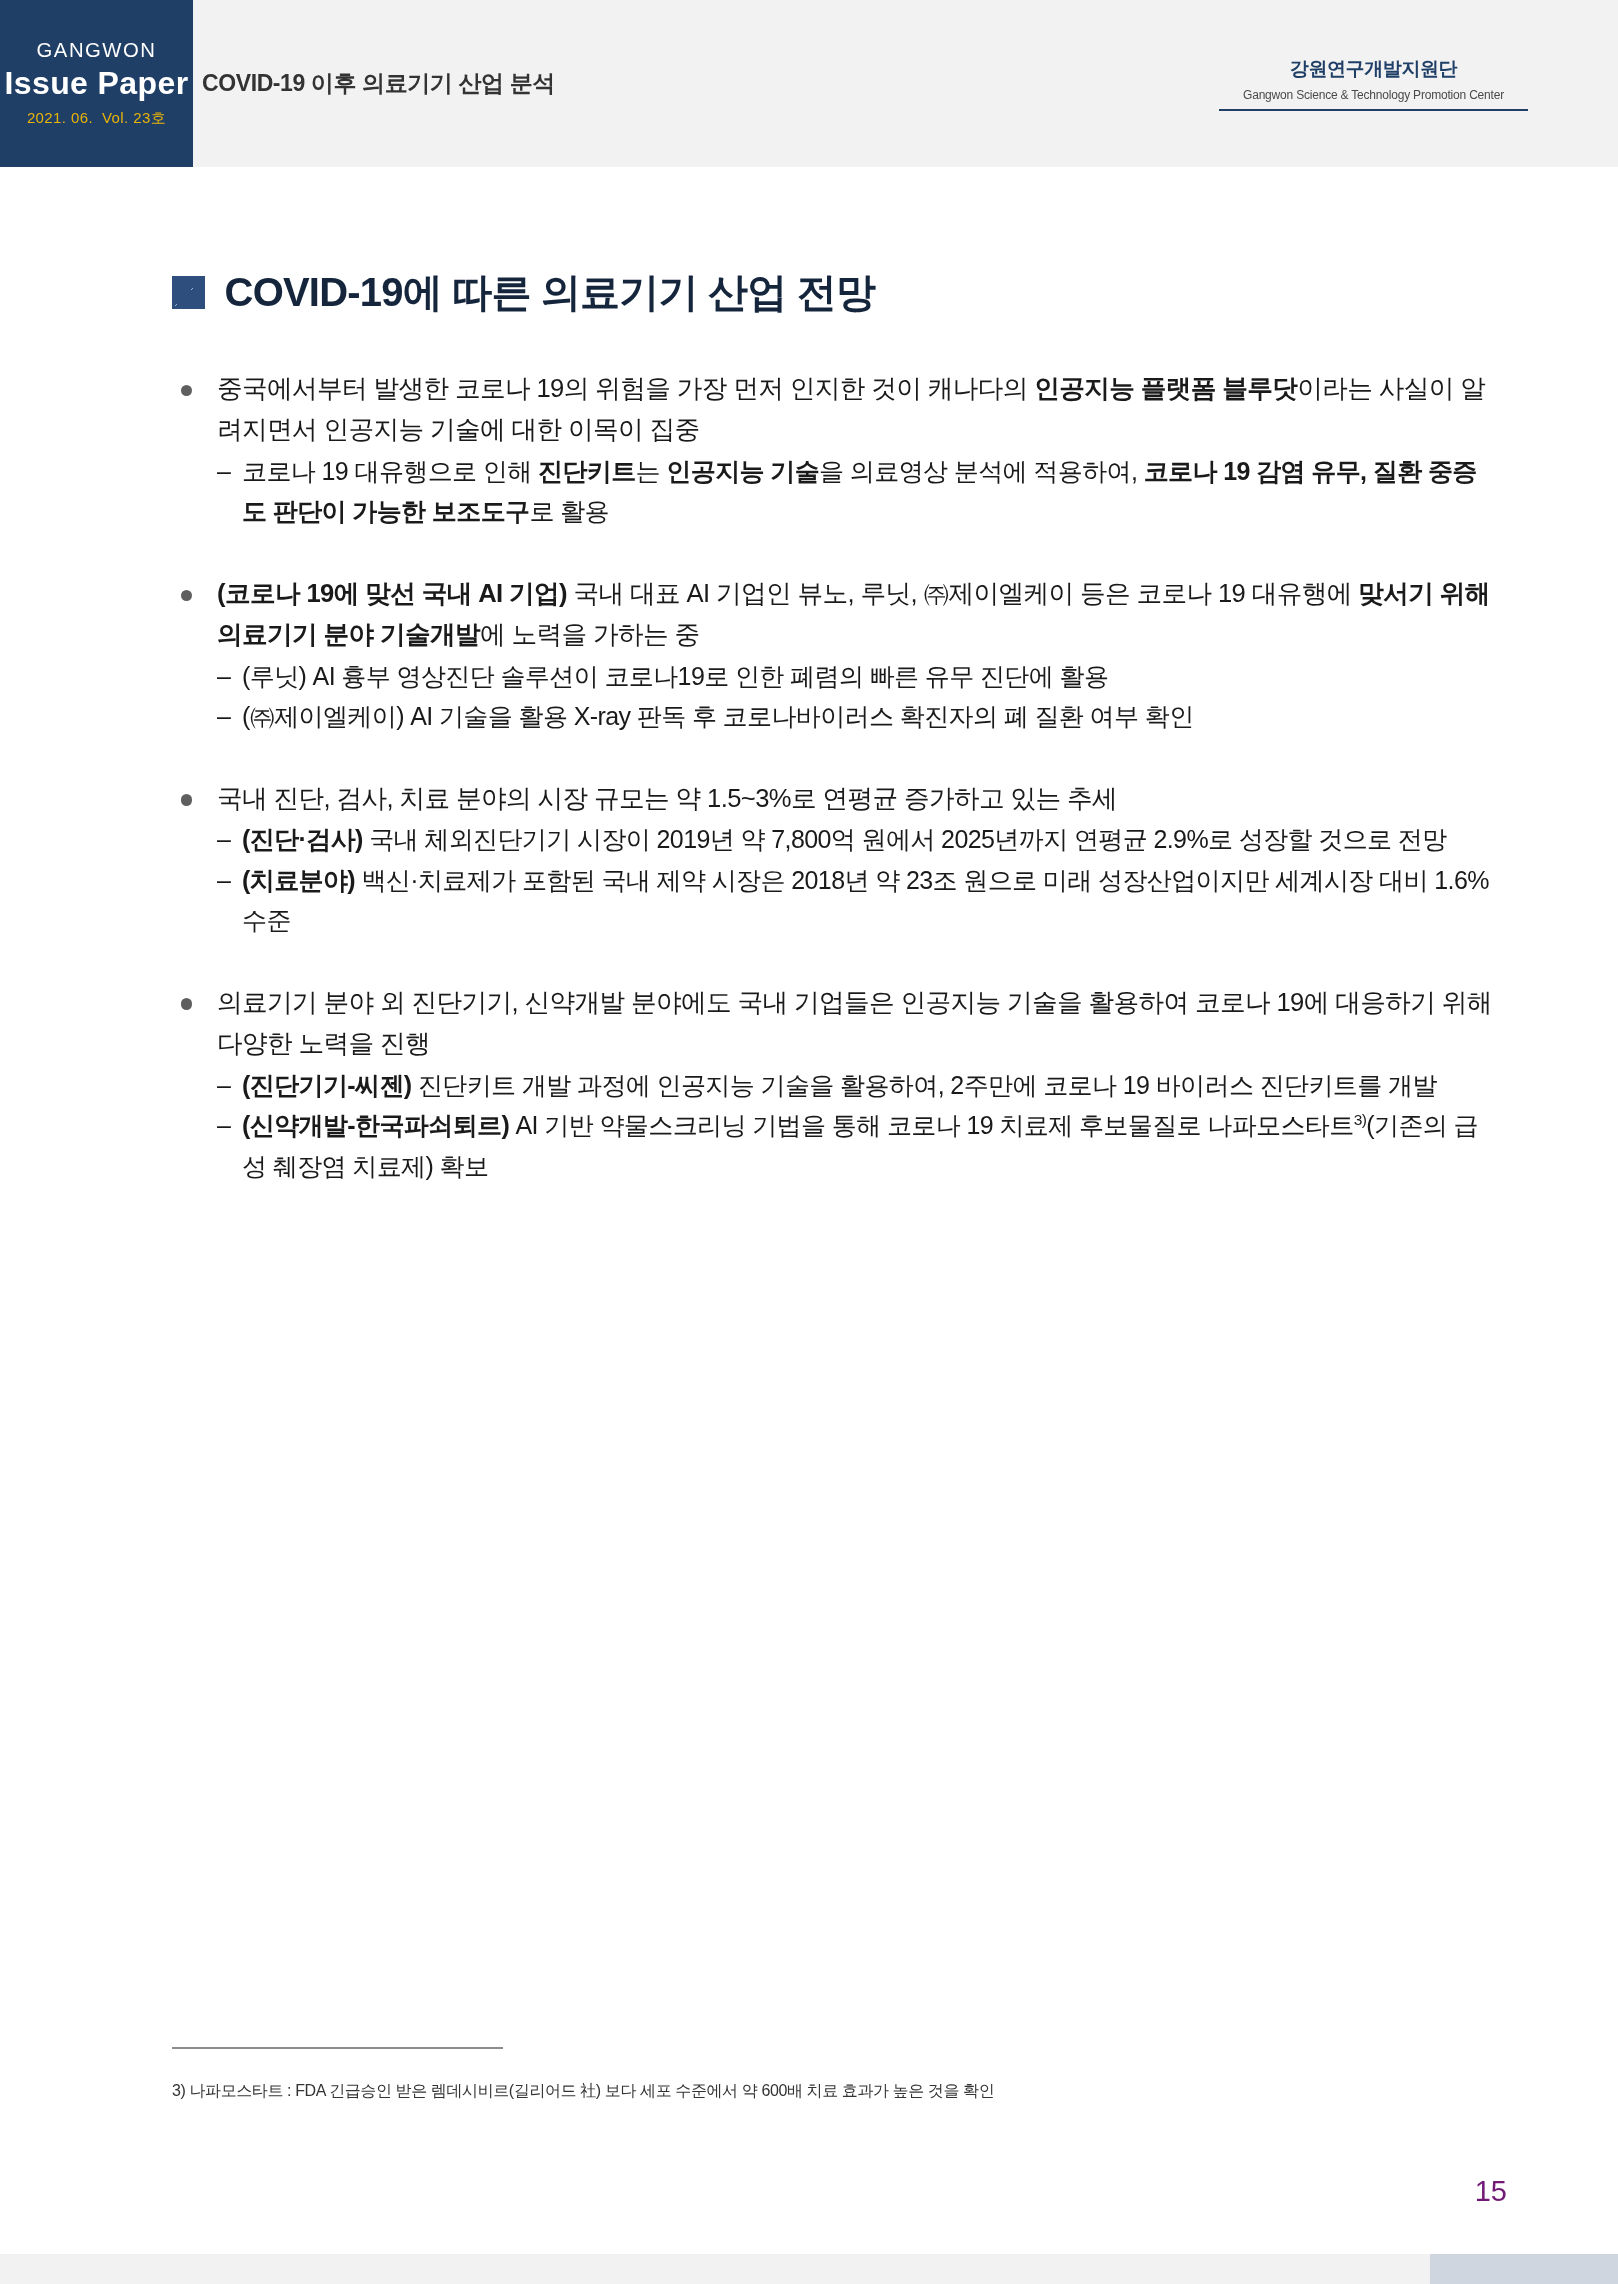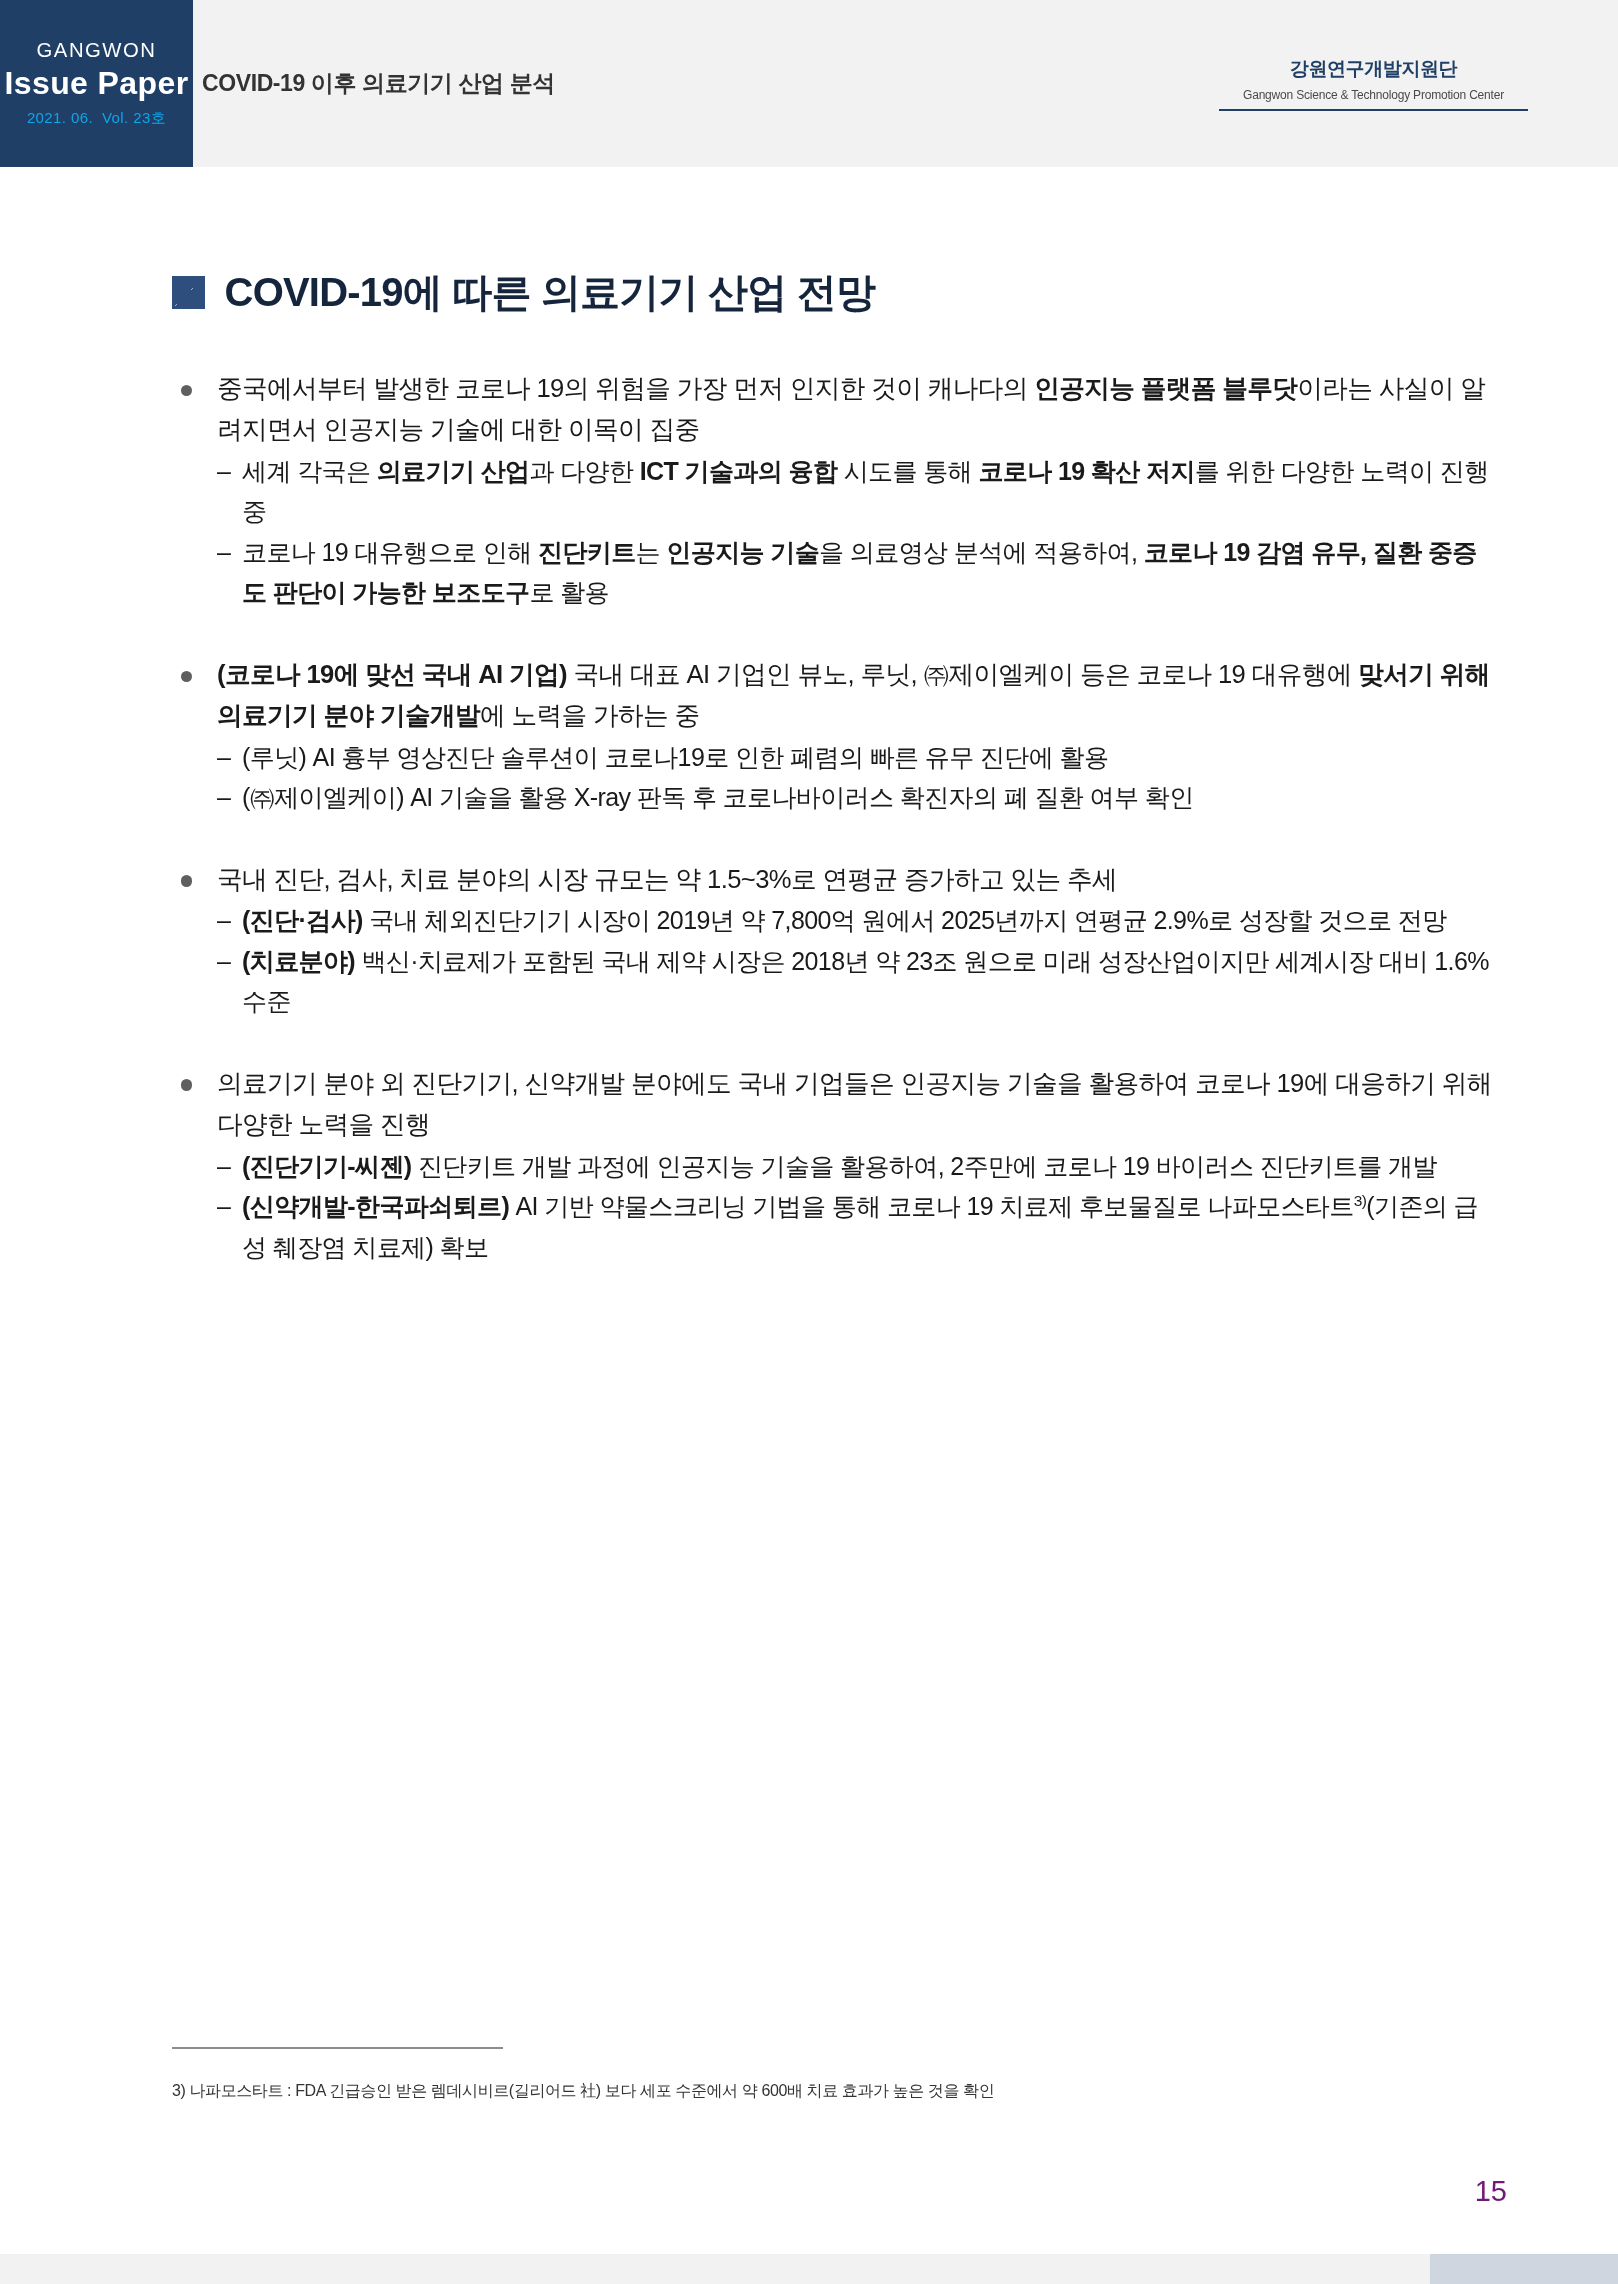--- a/index.html
+++ b/index.html
@@ -50,7 +50,7 @@
   }
   .logo-line3 {
     font-size: 15px;
-    color: #0ea5e9;
+    color: #eab308;
     letter-spacing: 0.4px;
   }
   .logo-line3 .vol {

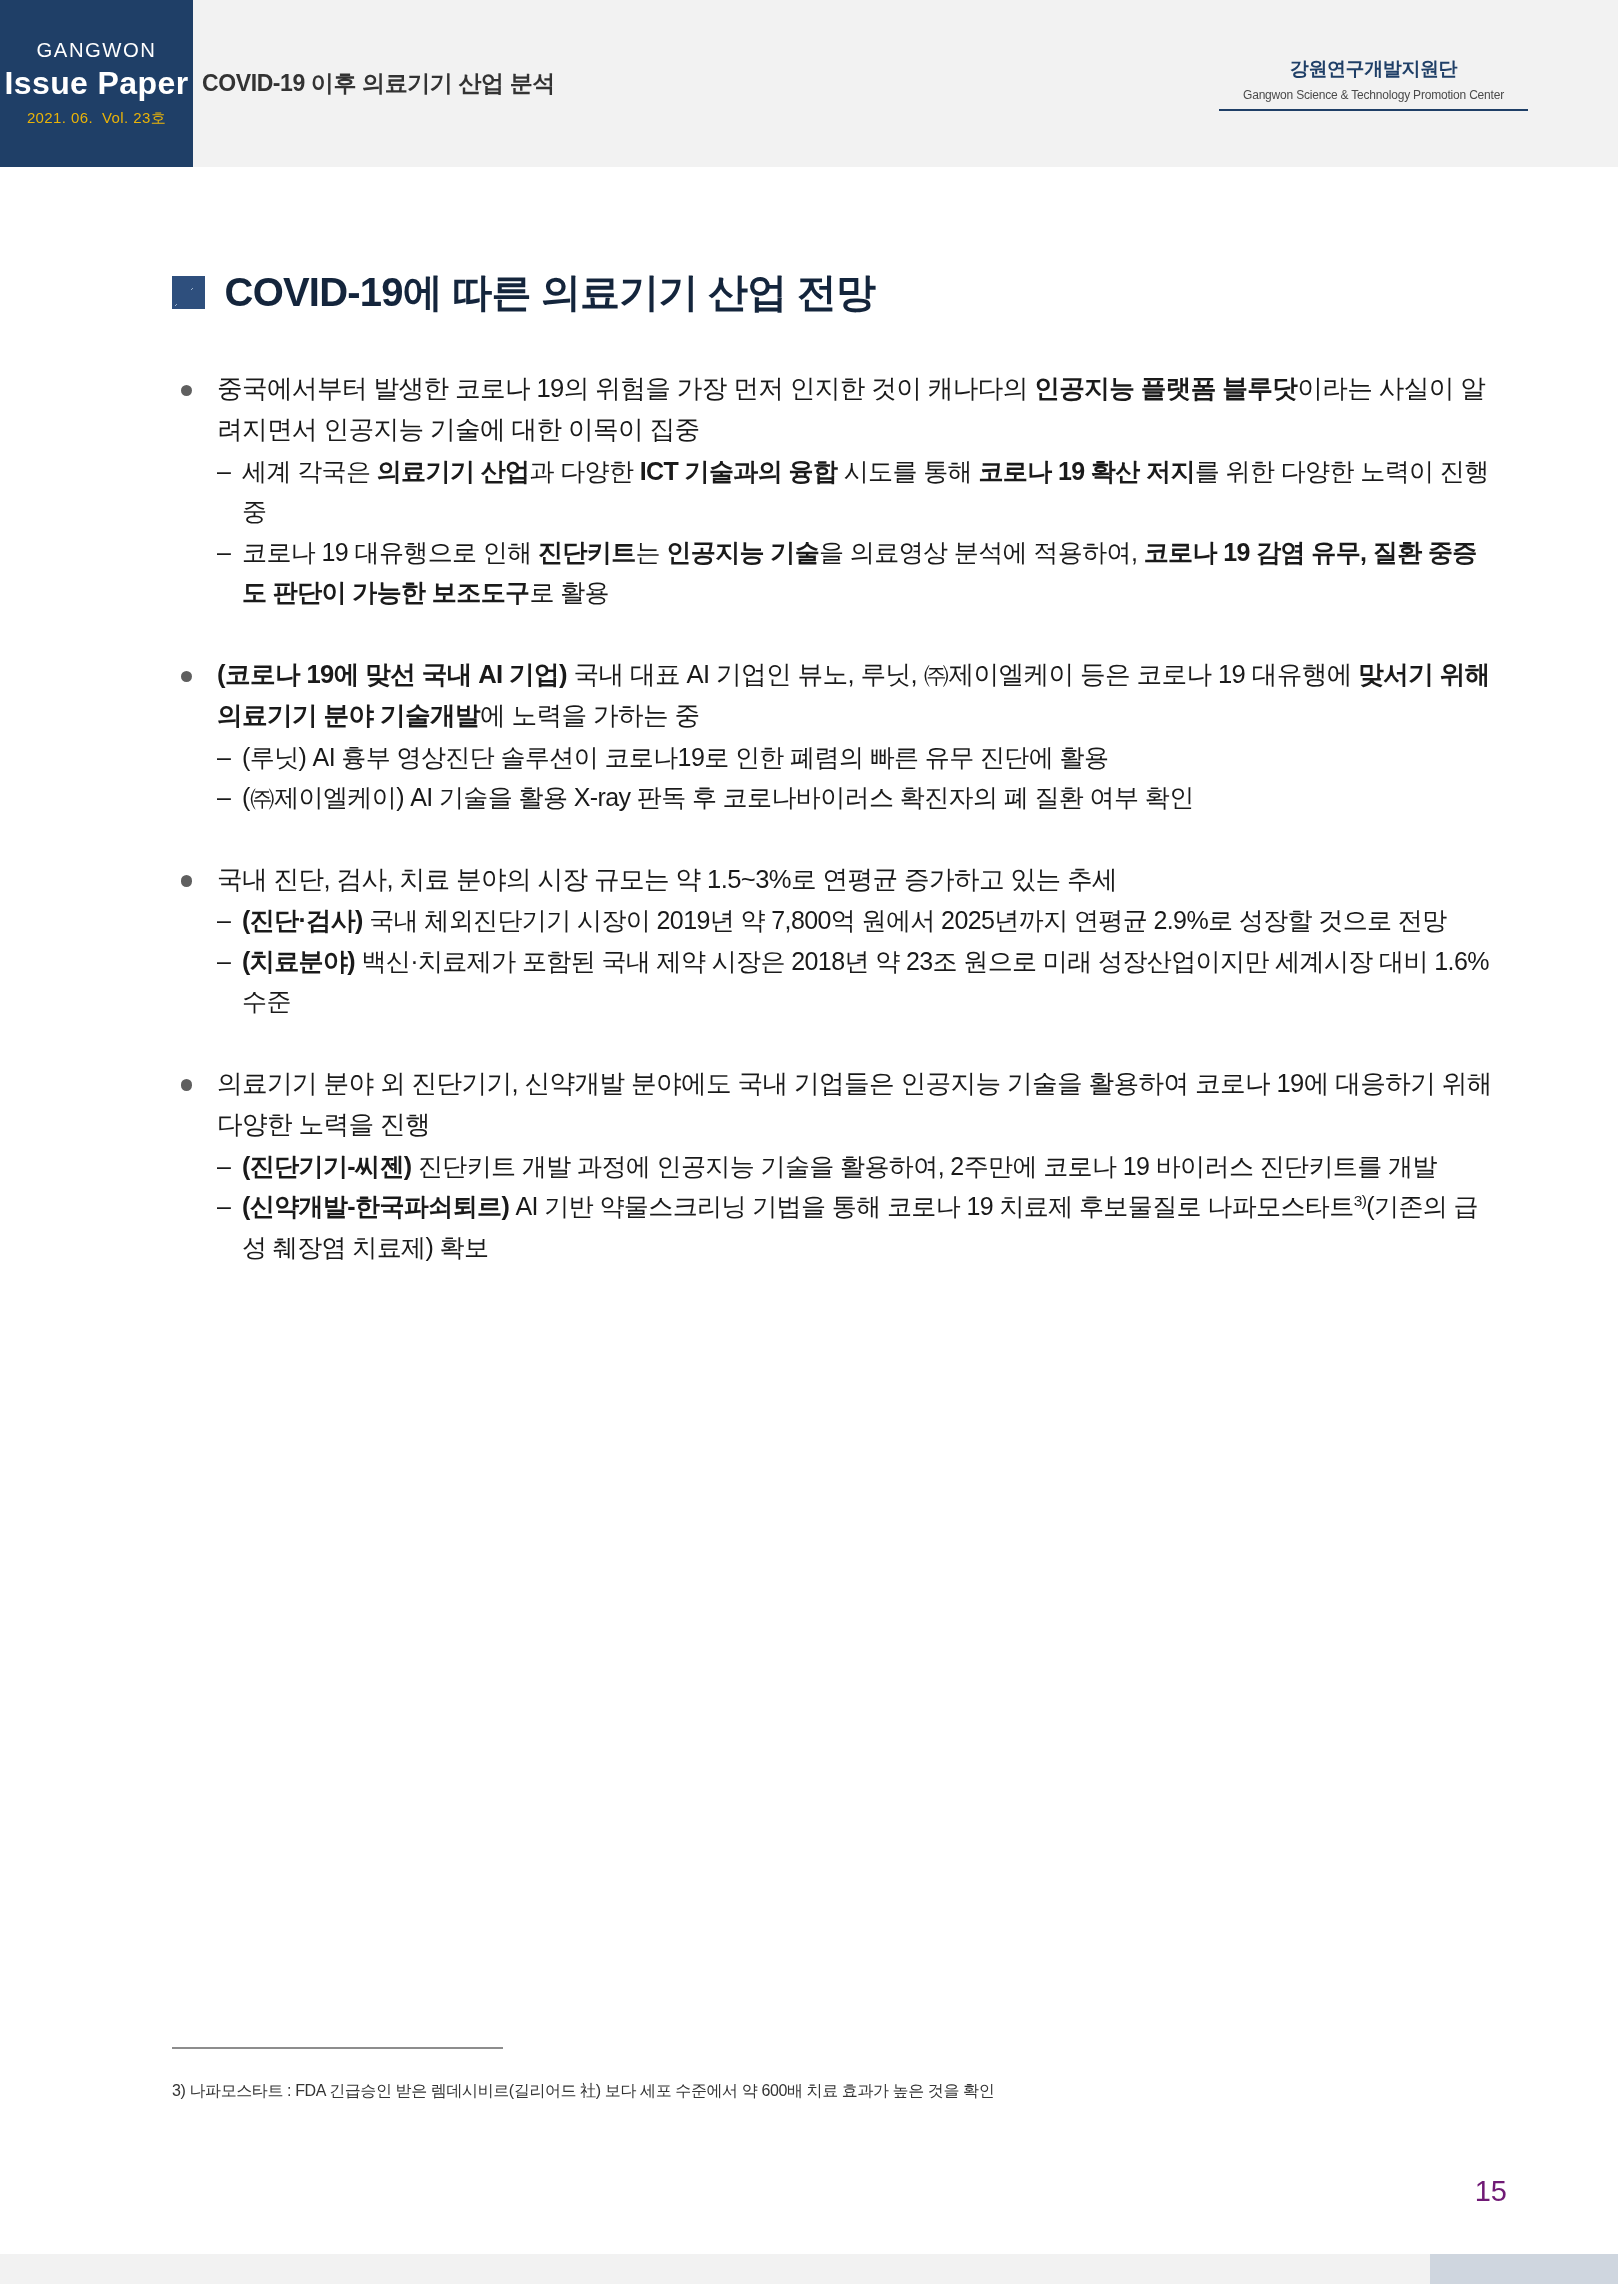--- a/index.html
+++ b/index.html
@@ -251,7 +251,6 @@
 
     <li class="block">
       <div class="bullet-row">중국에서부터 발생한 코로나 19의 위험을 가장 먼저 인지한 것이 캐나다의 <b>인공지능 플랫폼 블루닷</b>이라는 사실이 알려지면서 인공지능 기술에 대한 이목이 집중</div>
-      <div class="dash-row">세계 각국은 <b>의료기기 산업</b>과 다양한 <b>ICT 기술과의 융합</b> 시도를 통해 <b>코로나 19 확산 저지</b>를 위한 다양한 노력이 진행 중</div>
       <div class="dash-row">코로나 19 대유행으로 인해 <b>진단키트</b>는 <b>인공지능 기술</b>을 의료영상 분석에 적용하여, <b>코로나 19 감염 유무, 질환 중증도 판단이 가능한 보조도구</b>로 활용</div>
     </li>
 

